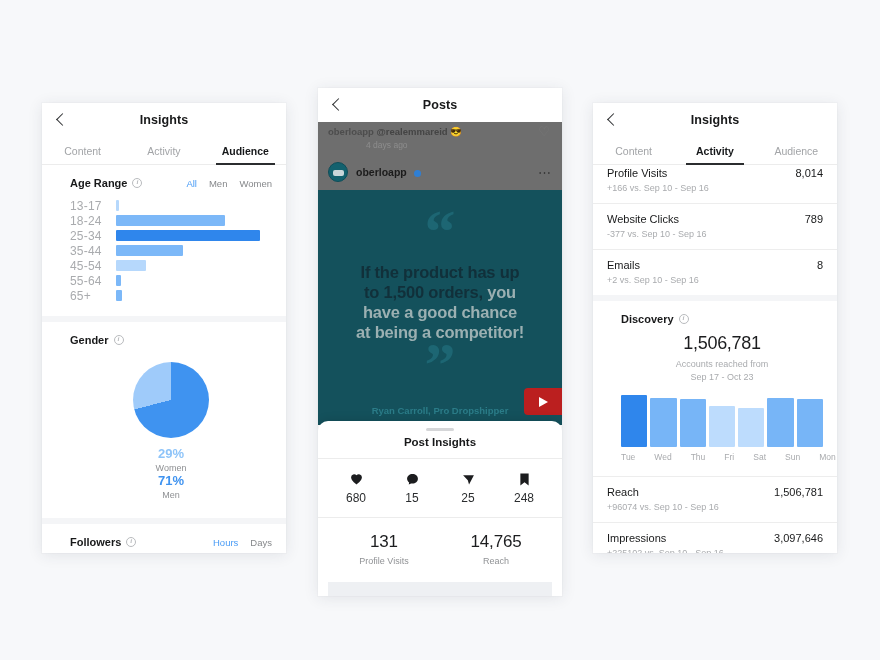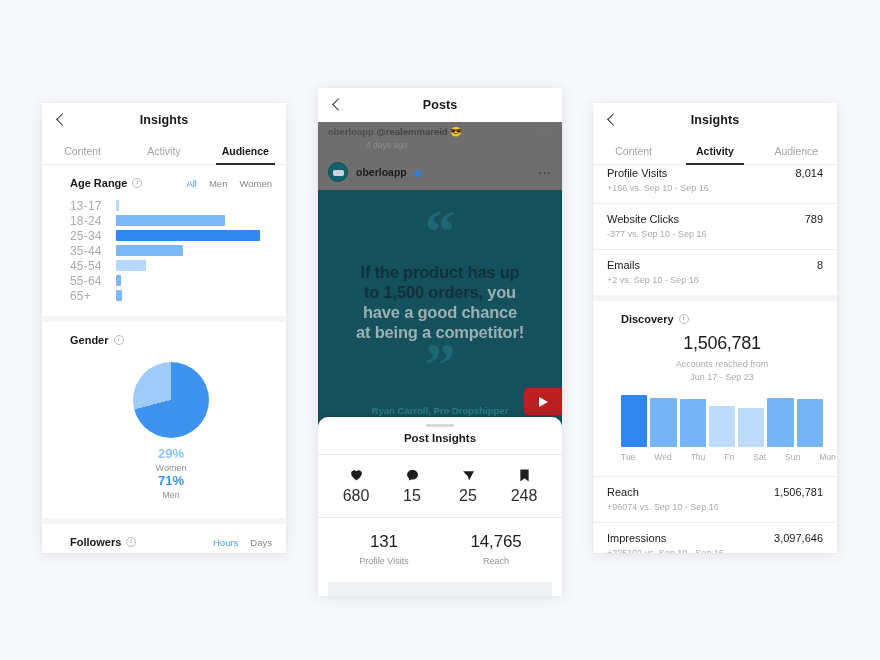--- a/index.html
+++ b/index.html
@@ -578,7 +578,7 @@
         <div class="disc-num">1,506,781</div>
         <div class="disc-sub">
           <div>Accounts reached from</div>
-          <div>Jun 17 - Sep 23</div>
+          <div>Sep 17 - Oct 23</div>
         </div>
 
         <div class="daybars">

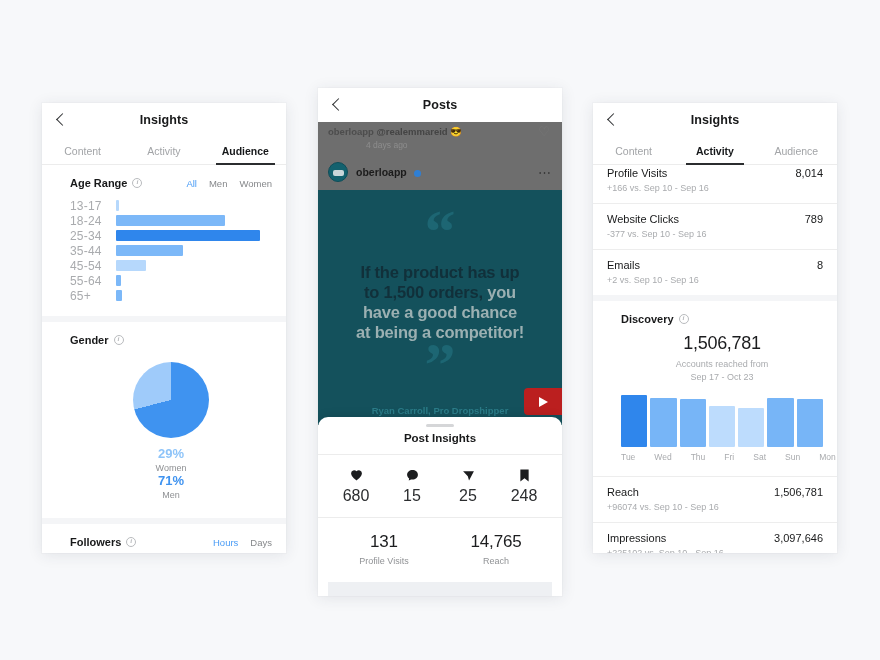--- a/index.html
+++ b/index.html
@@ -274,7 +274,7 @@
   }
   .pi-cell { flex: 1; text-align: center; }
   .pi-cell .gl-ic { height: 14px; display:flex; align-items:center; justify-content:center; }
-  .pi-cell .num { font-size: 16px; color: #2b2d2f; margin-top: 5px; }
+  .pi-cell .num { font-size: 12px; color: #2b2d2f; margin-top: 5px; }
 
   .pi-big { display: flex; padding: 14px 10px 16px 10px; }
   .pi-big .c { flex: 1; text-align: center; }

